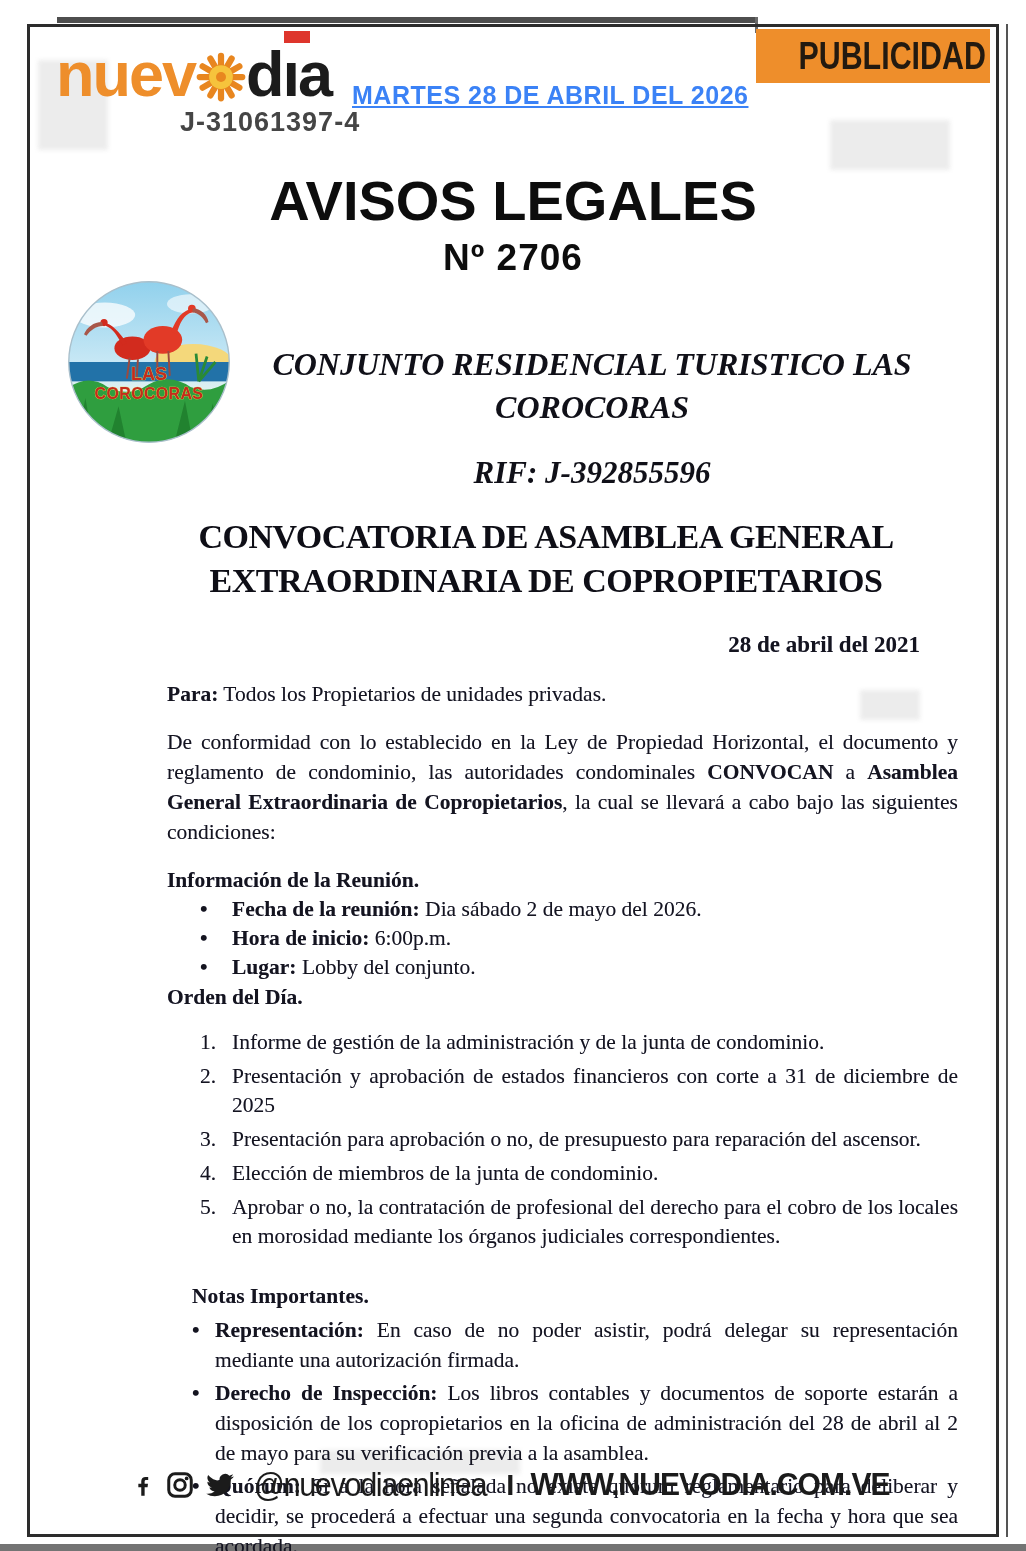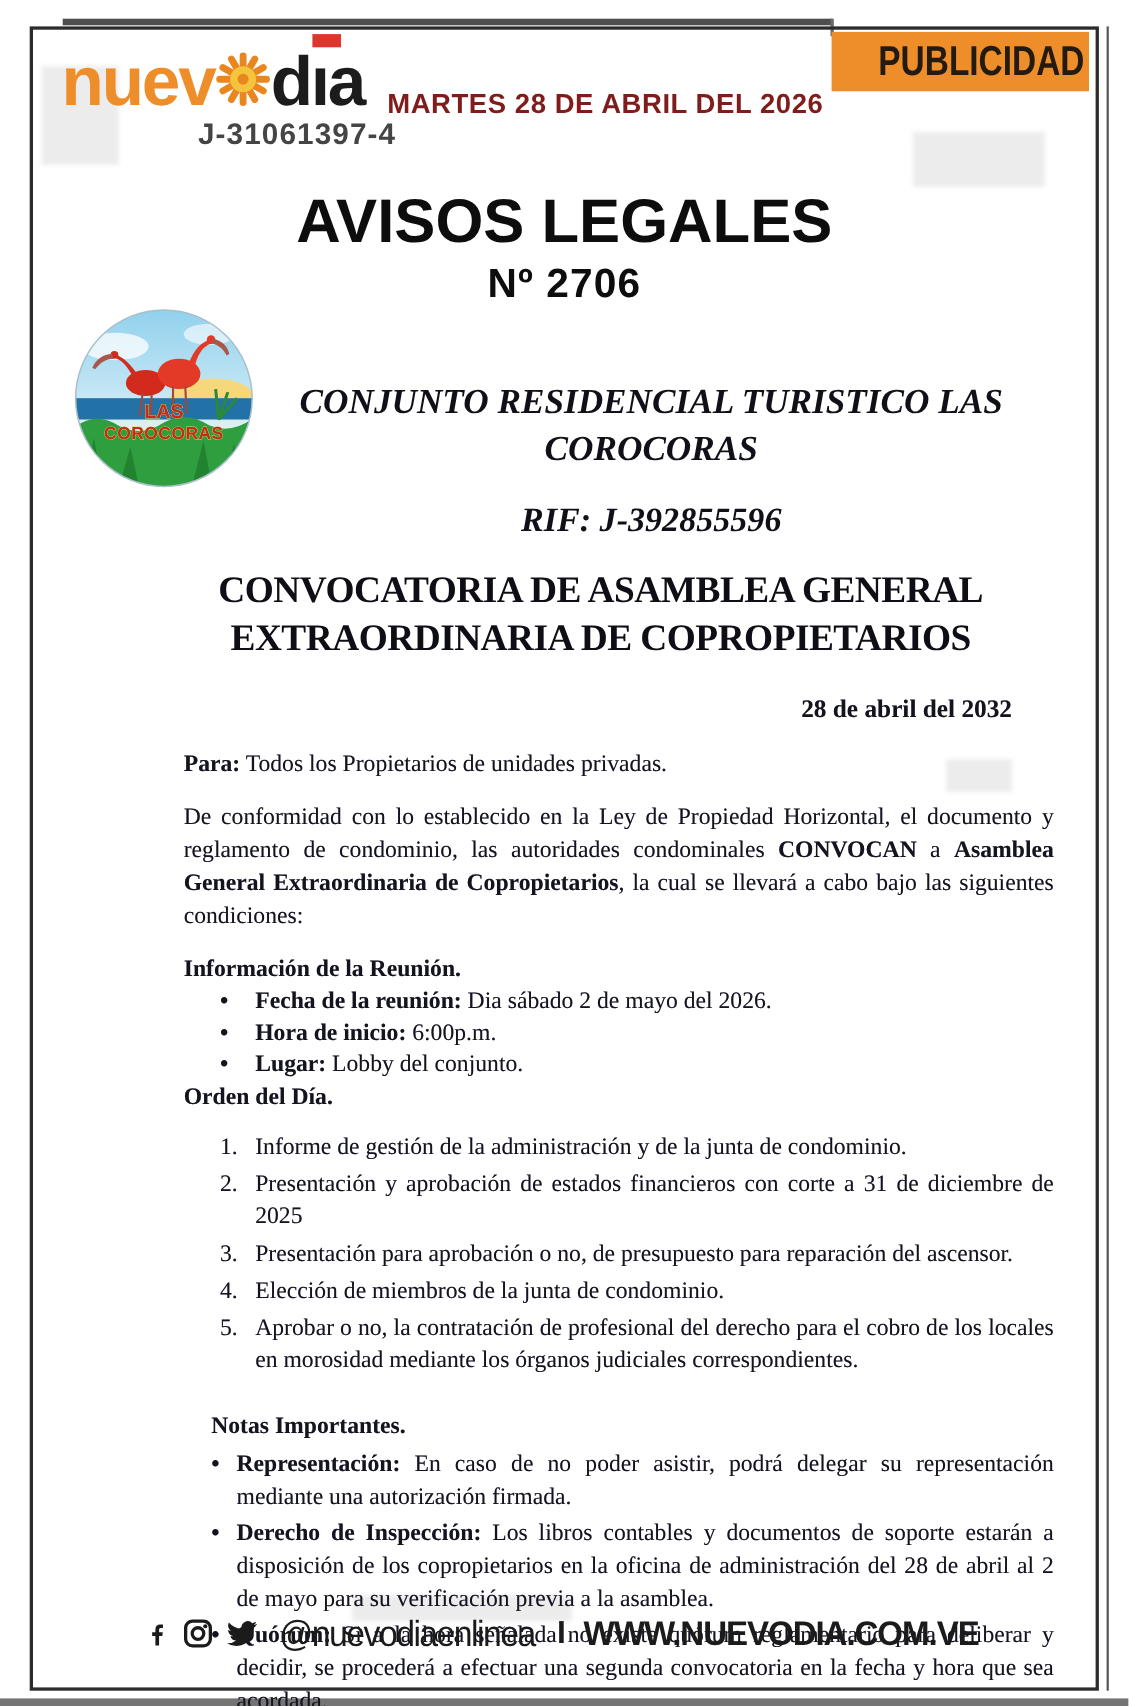--- a/index.html
+++ b/index.html
@@ -19,7 +19,7 @@
   }
   .frame-outer-line{position:absolute;top:24px;bottom:14px;left:1006px;width:2px;background:#555;}
   
-  .logo{position:absolute;left:26px;top:16px;display:flex;align-items:flex-start;
+  .logo{position:absolute;left:26px;top:16px;display:flex;align-items:center;
     font-family:"Liberation Sans", sans-serif;font-weight:700;font-size:63px;letter-spacing:-2px;line-height:1;}
   .logo .prefix{color:#ee8e2b;}
   .logo .sun{width:50px;height:50px;margin:4px 0 0 1px;}

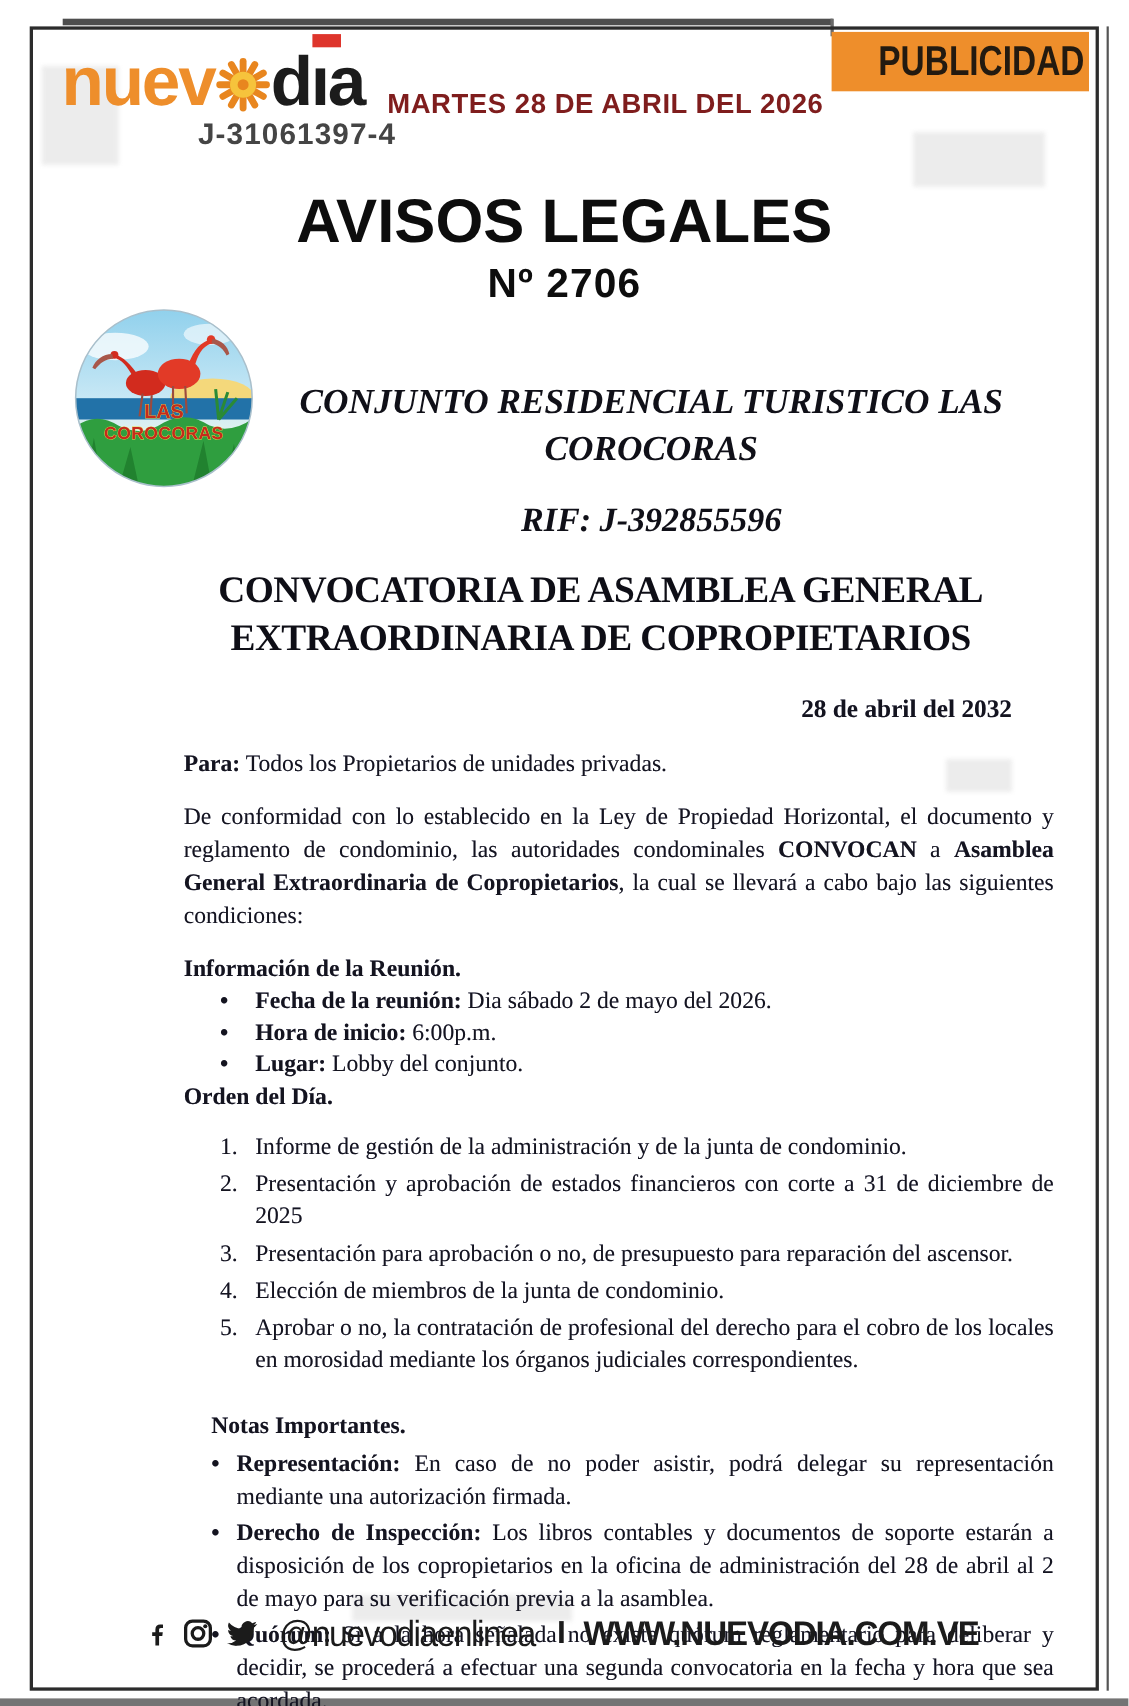--- a/index.html
+++ b/index.html
@@ -29,7 +29,7 @@
   .logo-reg{position:absolute;left:150px;top:80px;font-family:"Liberation Sans", sans-serif;
     font-weight:700;font-size:27px;color:#454545;letter-spacing:1px;text-align:center;}
   .masthead-date{position:absolute;left:322px;top:54px;font-family:"Liberation Sans", sans-serif;
-    font-weight:700;font-size:25px;letter-spacing:.5px;color:#7f1d1d;}
+    font-weight:700;font-size:25px;letter-spacing:.5px;color:#3b82f6;text-decoration:underline;}
   .publicidad{position:absolute;top:2px;right:6px;width:196px;height:54px;background:#ee8e2b;
     display:flex;align-items:center;justify-content:center;padding-left:38px;}
   .publicidad span{font-family:"Liberation Sans", sans-serif;font-weight:700;font-size:38px;

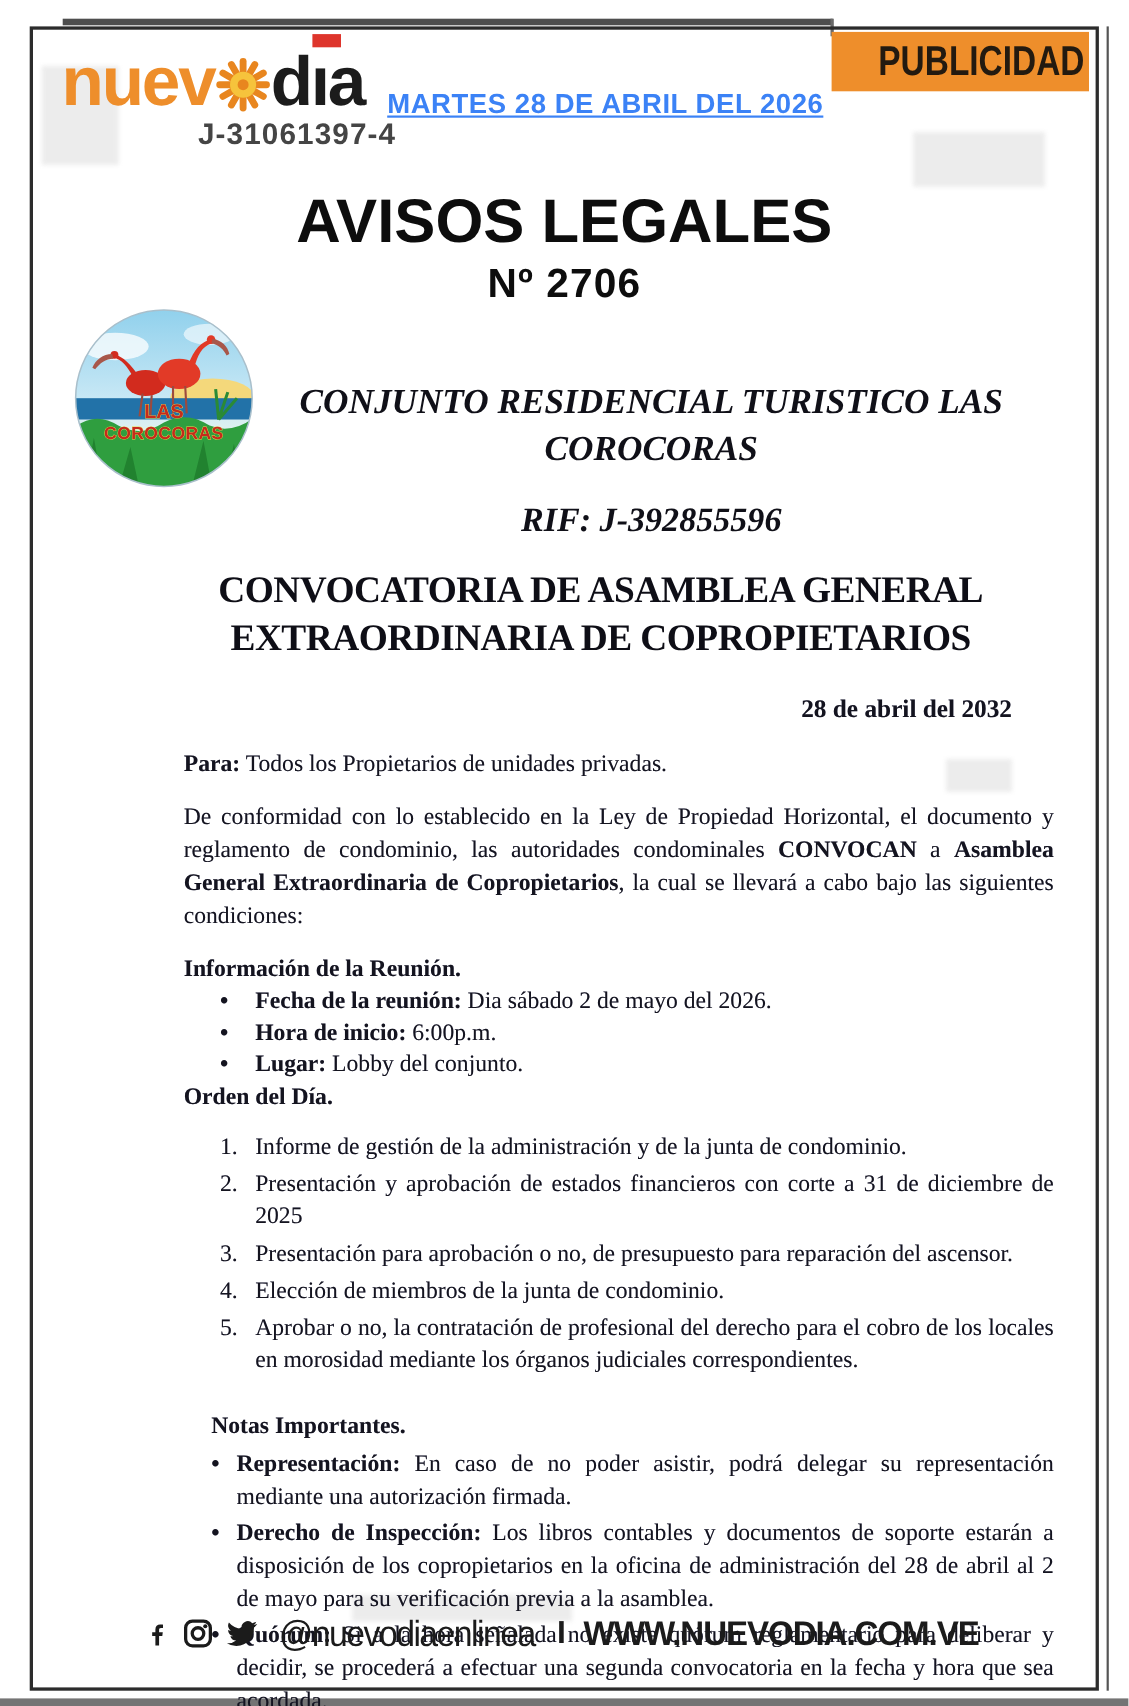--- a/index.html
+++ b/index.html
@@ -175,7 +175,7 @@
   </div>
 
   <div class="body-text">
-    <div class="notice-date">28 de abril del 2032</div>
+    <div class="notice-date">28 de abril del 2021</div>
 
     <div class="para-line">
       <b>Para:</b><span> Todos los Propietarios de unidades privadas.</span>

